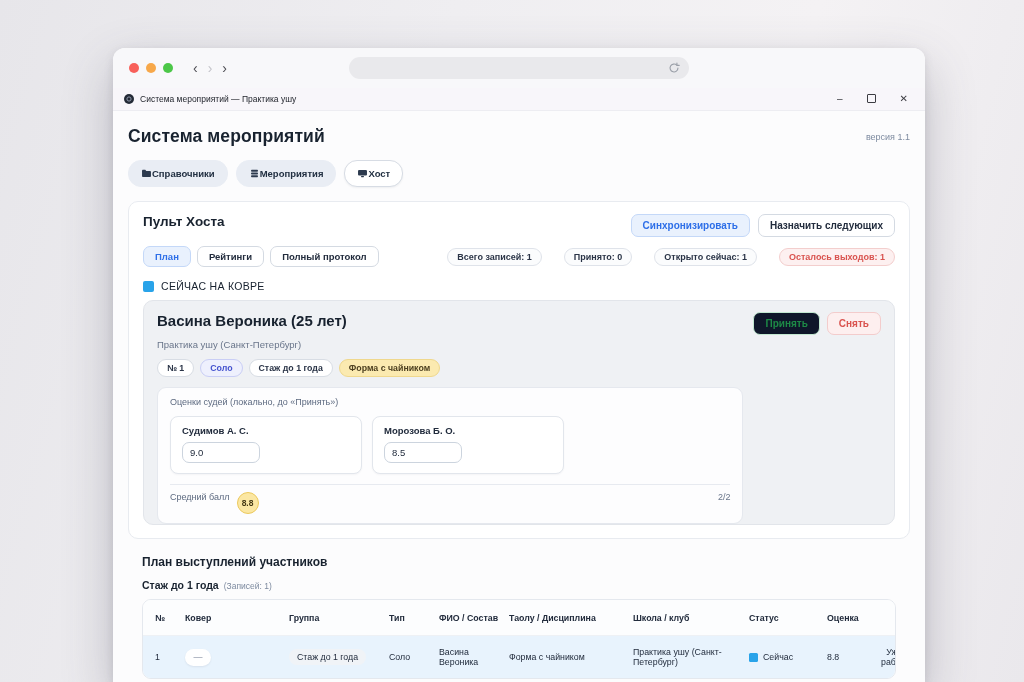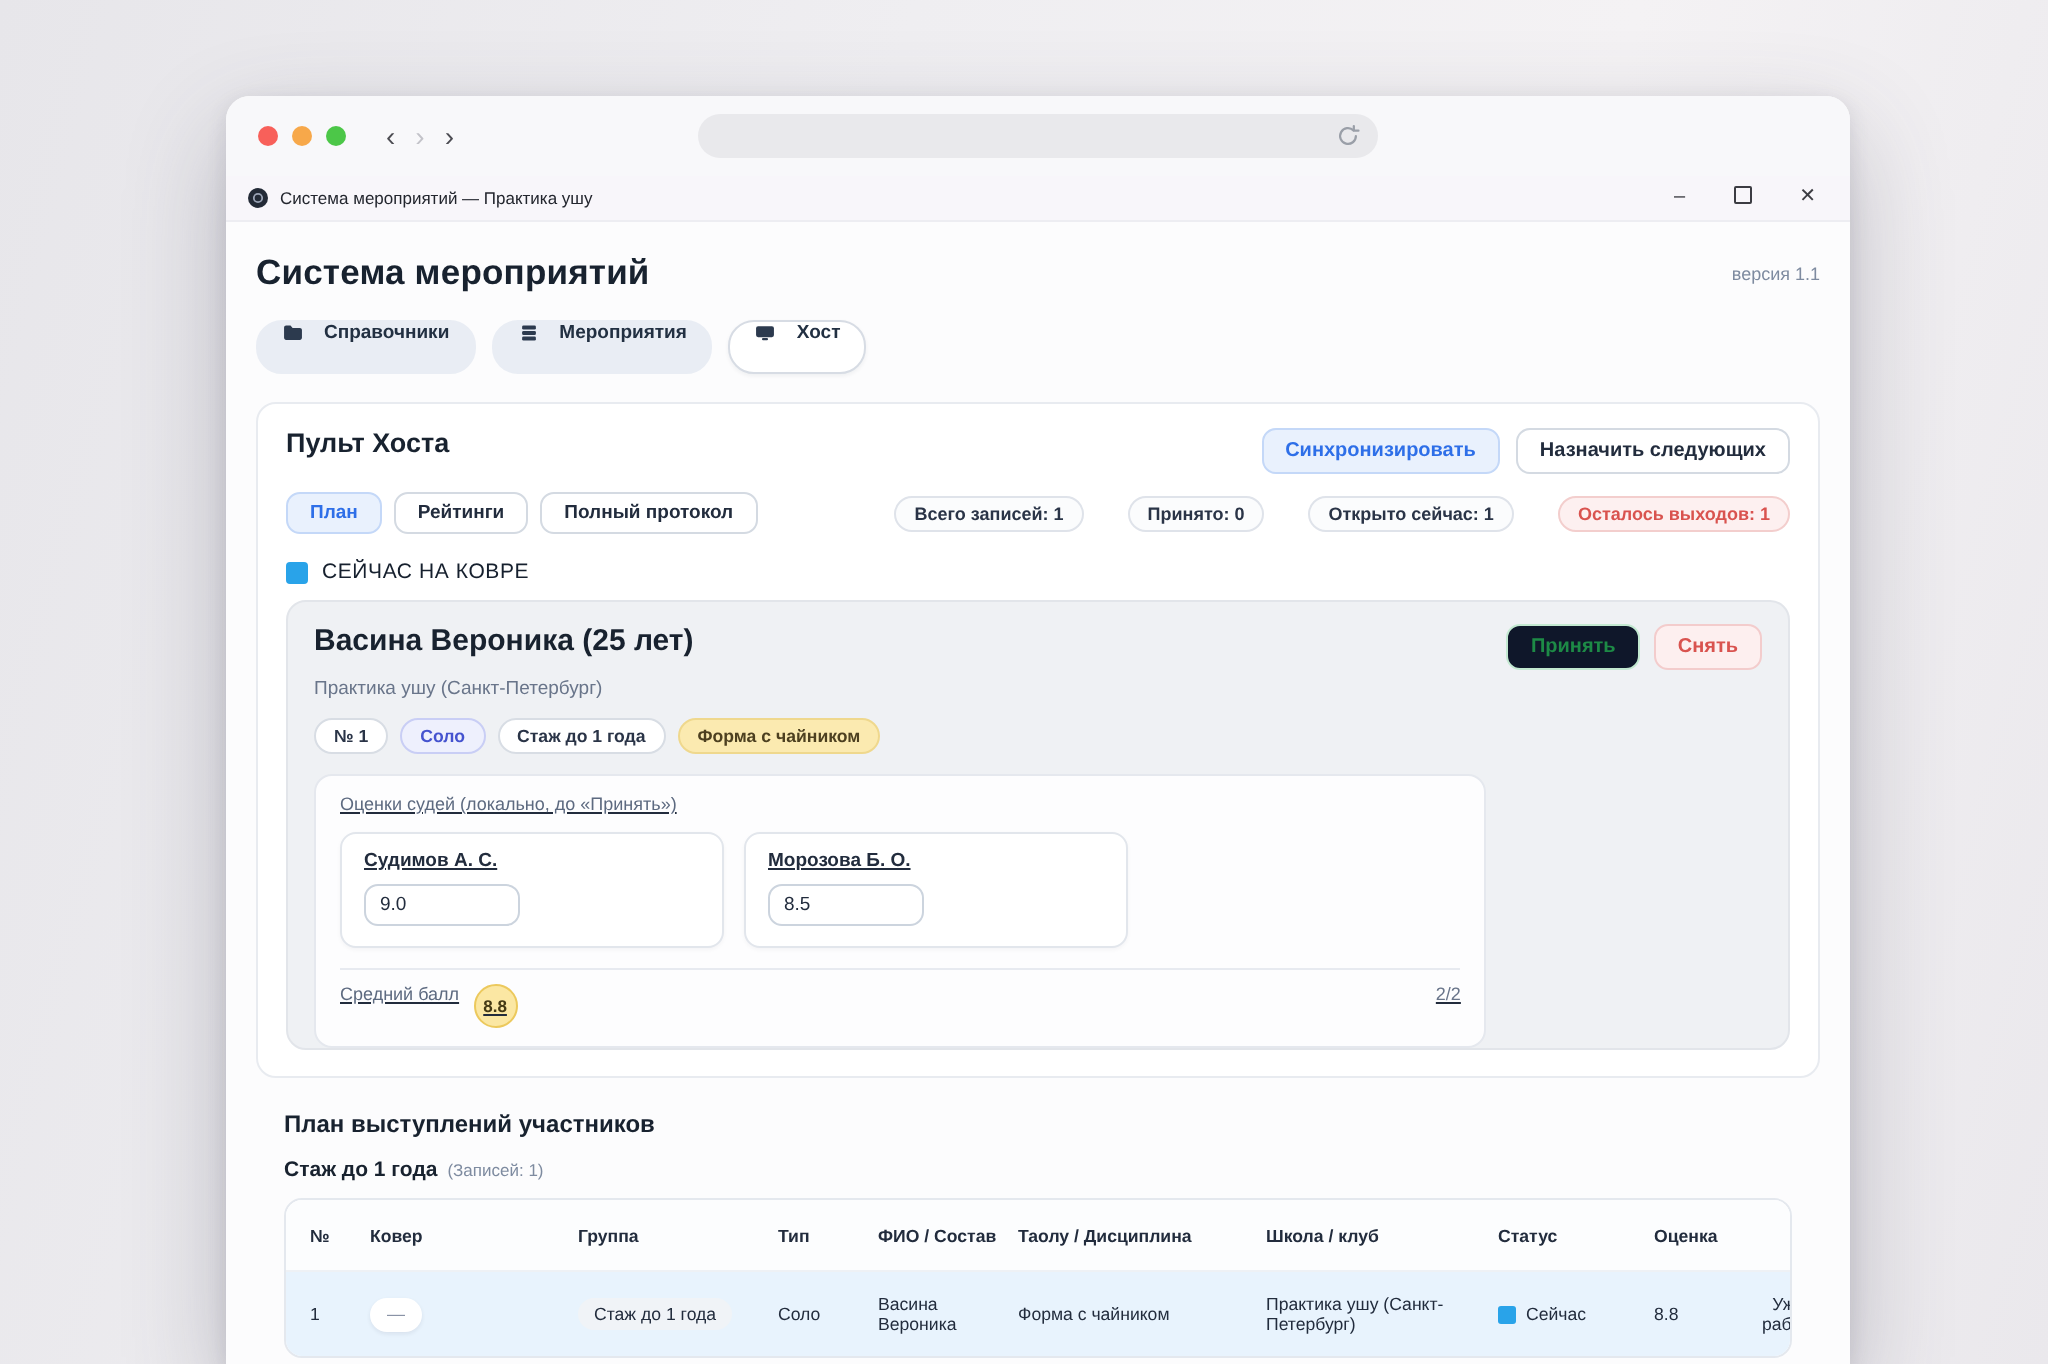--- a/index.html
+++ b/index.html
@@ -40,7 +40,7 @@
   .page-title{font-size:17.5px;font-weight:700;color:#18222f;letter-spacing:.1px;}
   .version{font-size:9px;color:#7e8ba0;}
   .nav-tabs{display:flex;gap:8px;margin-bottom:14px;}
-  .nav-tab{display:inline-flex;align-items:flex-start;gap:10px;height:25px;padding:0 12px;border-radius:13px;
+  .nav-tab{display:inline-flex;align-items:center;gap:0;height:25px;padding:0 12px;border-radius:13px;
     background:#e9edf4;border:1px solid #e9edf4;font-size:9.5px;font-weight:700;color:#223042;cursor:default;}
   .nav-tab.active{background:#fff;border-color:#d7dce4;box-shadow:0 1px 2px rgba(20,30,50,.06);}
   .nav-tab svg{width:11px;height:11px;fill:#2c3a4e;}

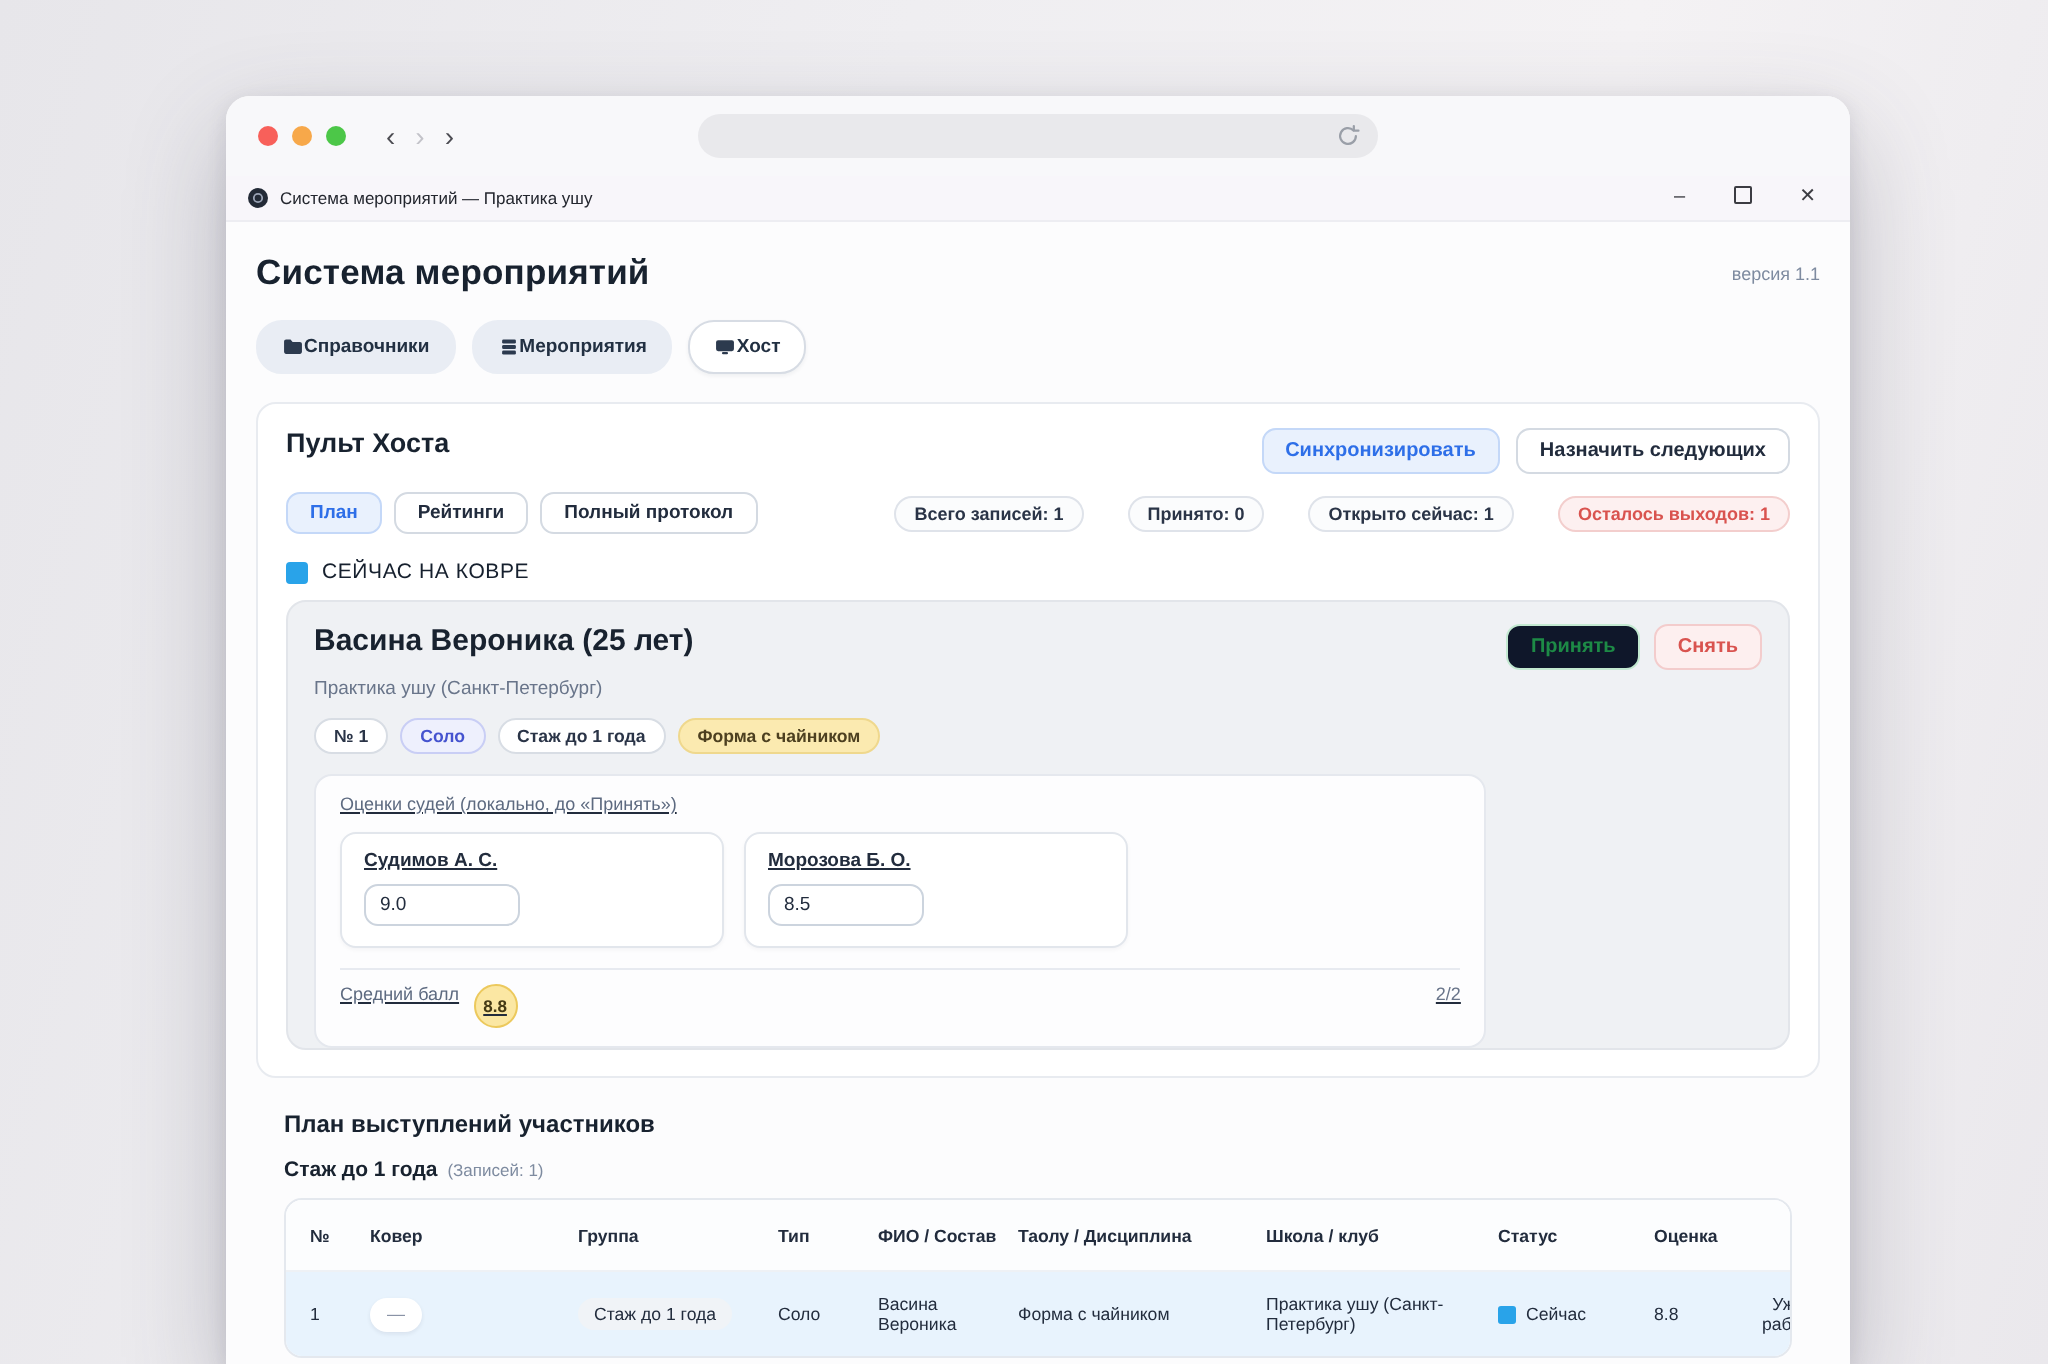--- a/index.html
+++ b/index.html
@@ -75,7 +75,7 @@
   .badge.indigo{color:#4553cf;background:#eef0fd;border-color:#c9cef5;}
   .badge.yellow{color:#4d4020;background:#fbeab0;border-color:#efd88d;}
   
-  .judges{background:#fdfdfe;border:1px solid #e5e8ee;border-radius:9px;margin-top:10px;width:81%;padding:9px 12px 0;box-sizing:border-box;text-decoration:underline;}
+  .judges{background:#fdfdfe;border:1px solid #e5e8ee;border-radius:9px;margin-top:10px;width:81%;padding:9px 12px 0;box-sizing:border-box;}
   .judges-label{font-size:9px;color:#5d6a80;}
   .judge-cards{display:flex;gap:10px;margin-top:9px;}
   .judge-card{background:#fff;border:1px solid #e2e6ec;border-radius:8px;padding:8px 11px 10px;width:168px;box-shadow:0 1px 2px rgba(20,30,50,.04);}

